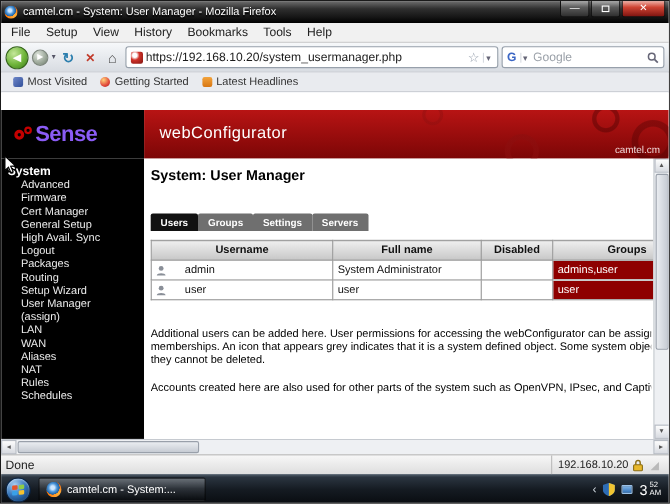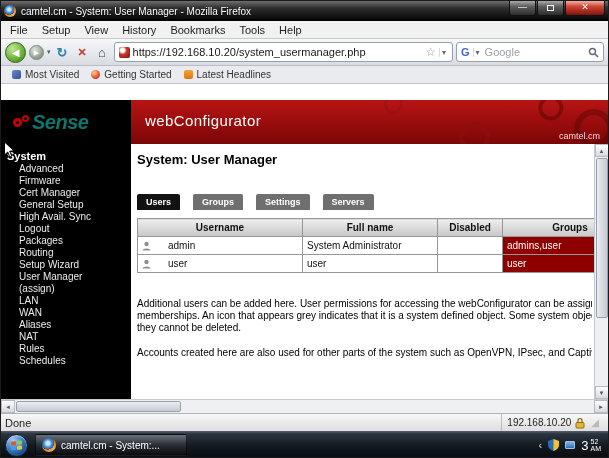--- a/index.html
+++ b/index.html
@@ -52,7 +52,7 @@
   .pf-logo { width:130px; background:#000; display:flex; align-items:center; padding-left:12px; gap:2px; }
   .gear { width:9px; height:9px; border:3px solid #c40000; border-radius:50%; display:inline-block; }
   .gear.g2 { width:7px; height:7px; border-width:2px; margin-top:-8px; margin-left:-2px; }
-  .pf-brand { color:#0f766e; font-size:20px; font-weight:bold; font-style:italic; letter-spacing:-0.5px; margin-left:1px; }
+  .pf-brand { color:#8b5cf6; font-size:20px; font-weight:bold; letter-spacing:-0.5px; margin-left:1px; }
   .pf-banner { flex:1; position:relative;
     background:
       radial-gradient(circle at 88% 18%, transparent 8px, rgba(70,0,0,.40) 9px 12px, transparent 13px),

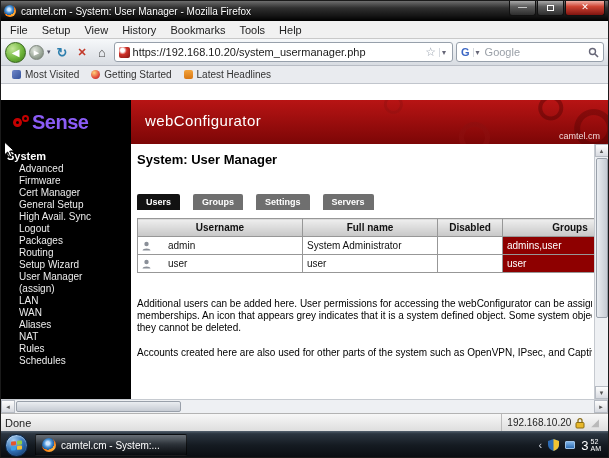--- a/index.html
+++ b/index.html
@@ -72,7 +72,7 @@
 
   .main { flex:1; background:#fff; overflow:hidden; padding:8px 0 0 6px; }
   .page-title { font-size:13px; font-weight:bold; color:#000; margin-bottom:27px; }
-  .tabs { display:flex; gap:13px; margin-bottom:8px; }
+  .tabs { display:flex; gap:0; margin-bottom:8px; }
   .tab { background:#6f6f6f; color:#fff; font-size:9px; font-weight:bold; padding:3px 9px; border-radius:2px 2px 0 0; }
   .tab.active { background:#121212; }
   table.users { border-collapse:collapse; table-layout:fixed; width:500px; font-size:10px; }

